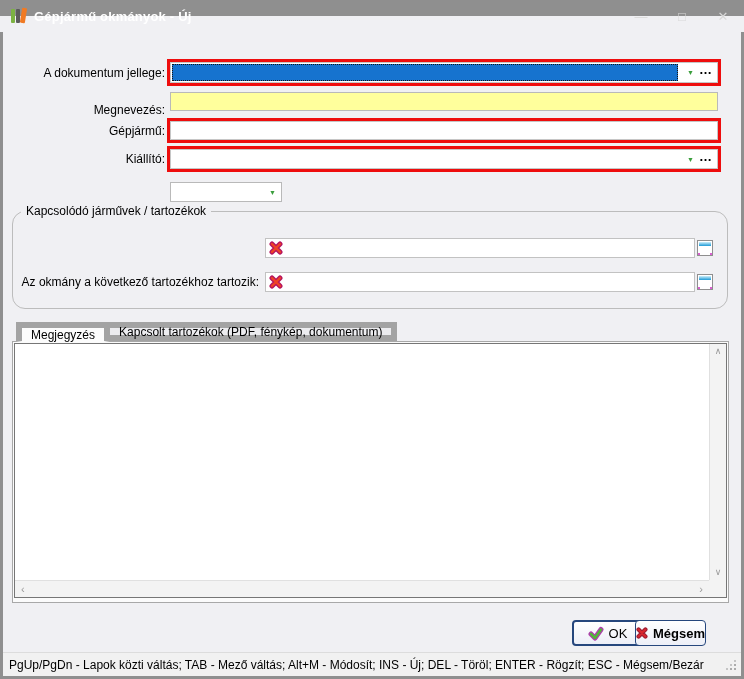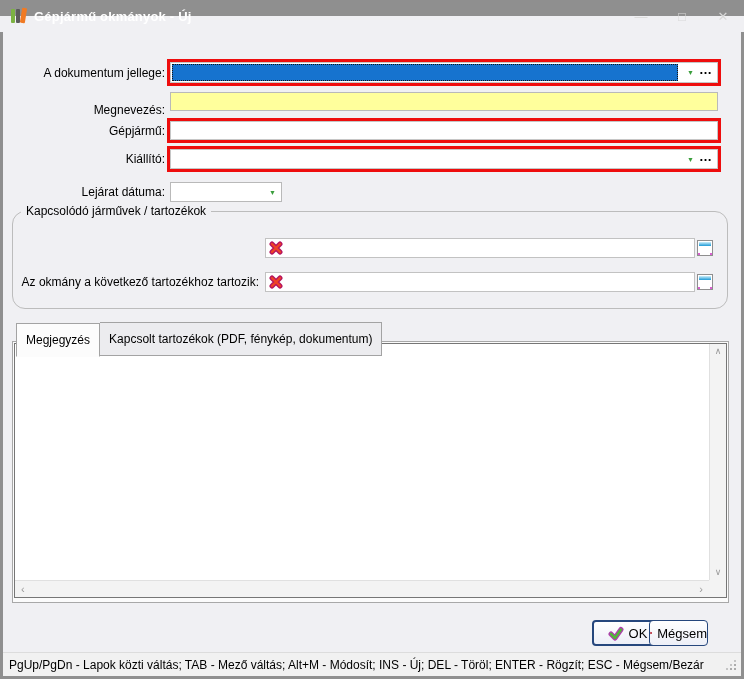--- a/index.html
+++ b/index.html
@@ -123,7 +123,6 @@
     </div>
   </div>
 
-  <div class="flabel" style="top:182px;height:20px;">Lejárat dátuma:</div>
   <div class="combo-date">
     <span style="flex:1;"></span>
     <span class="dd-arrow">▼</span>

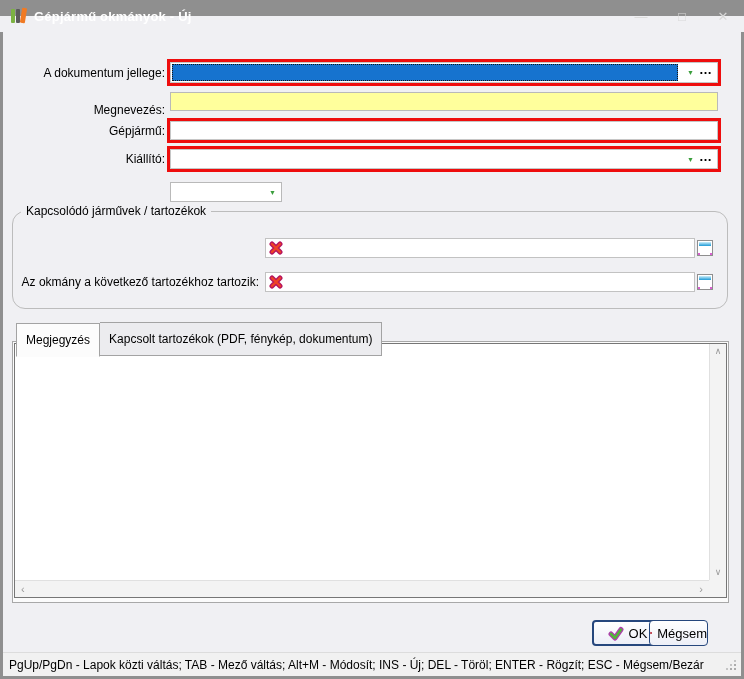--- a/index.html
+++ b/index.html
@@ -46,7 +46,7 @@
   .x-icon{display:inline-flex;cursor:default;}
   
   .tabs{position:absolute;left:16px;top:322px;display:flex;align-items:flex-end;z-index:3;}
-  .tab{height:19px;padding:16px 9px;display:flex;align-items:center;background:#ececef;border:1px solid #a3a3a3;cursor:default;}
+  .tab{height:19px;padding:3px 9px;display:flex;align-items:center;background:#ececef;border:6px solid #a3a3a3;cursor:default;}
   .tab.active{height:20px;background:#fcfcfc;border-bottom:1px solid #fcfcfc;margin-bottom:-1px;z-index:4;}
   .tab.inactive{border-left:none;}
   

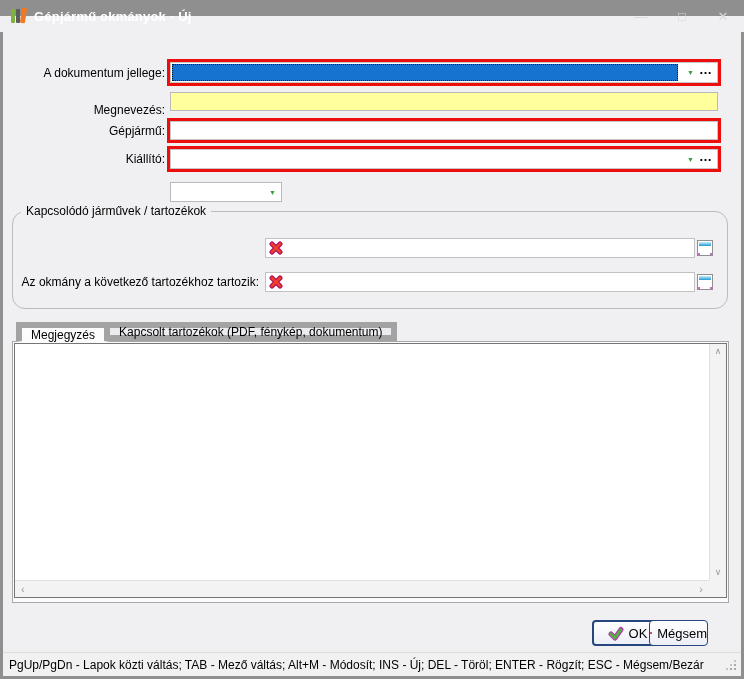--- a/index.html
+++ b/index.html
@@ -64,7 +64,7 @@
   
   .btn{position:absolute;top:620px;height:26px;border-radius:4px;background:linear-gradient(#ffffff,#edeff7);
     display:flex;align-items:center;justify-content:center;gap:5px;font-size:13px;cursor:default;}
-  .btn-ok{left:572px;width:71px;border:2px solid #26477d;margin-left:20px;}
+  .btn-ok{left:572px;width:71px;border:2px solid #26477d;}
   .btn-cancel{left:649px;width:59px;border:1px solid #26477d;}
   
   .statusbar{position:absolute;left:0;top:652px;width:744px;height:24px;background:#f1f1f1;border-top:1px solid #dcdcdc;

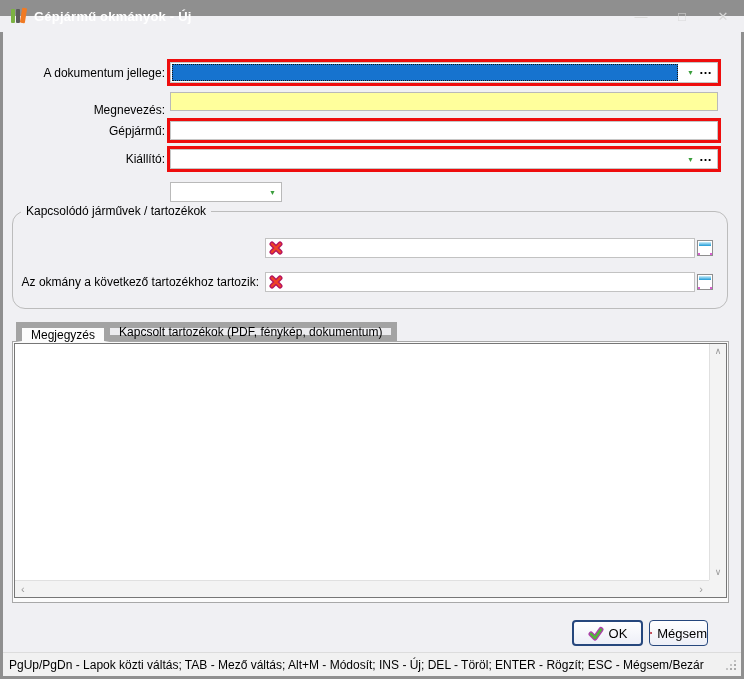--- a/index.html
+++ b/index.html
@@ -65,7 +65,7 @@
   .btn{position:absolute;top:620px;height:26px;border-radius:4px;background:linear-gradient(#ffffff,#edeff7);
     display:flex;align-items:center;justify-content:center;gap:5px;font-size:13px;cursor:default;}
   .btn-ok{left:572px;width:71px;border:2px solid #26477d;}
-  .btn-cancel{left:649px;width:59px;border:1px solid #26477d;}
+  .btn-cancel{left:635px;width:71px;border:1px solid #26477d;font-weight:bold;}
   
   .statusbar{position:absolute;left:0;top:652px;width:744px;height:24px;background:#f1f1f1;border-top:1px solid #dcdcdc;
     display:flex;align-items:center;padding-left:9px;z-index:5;}

